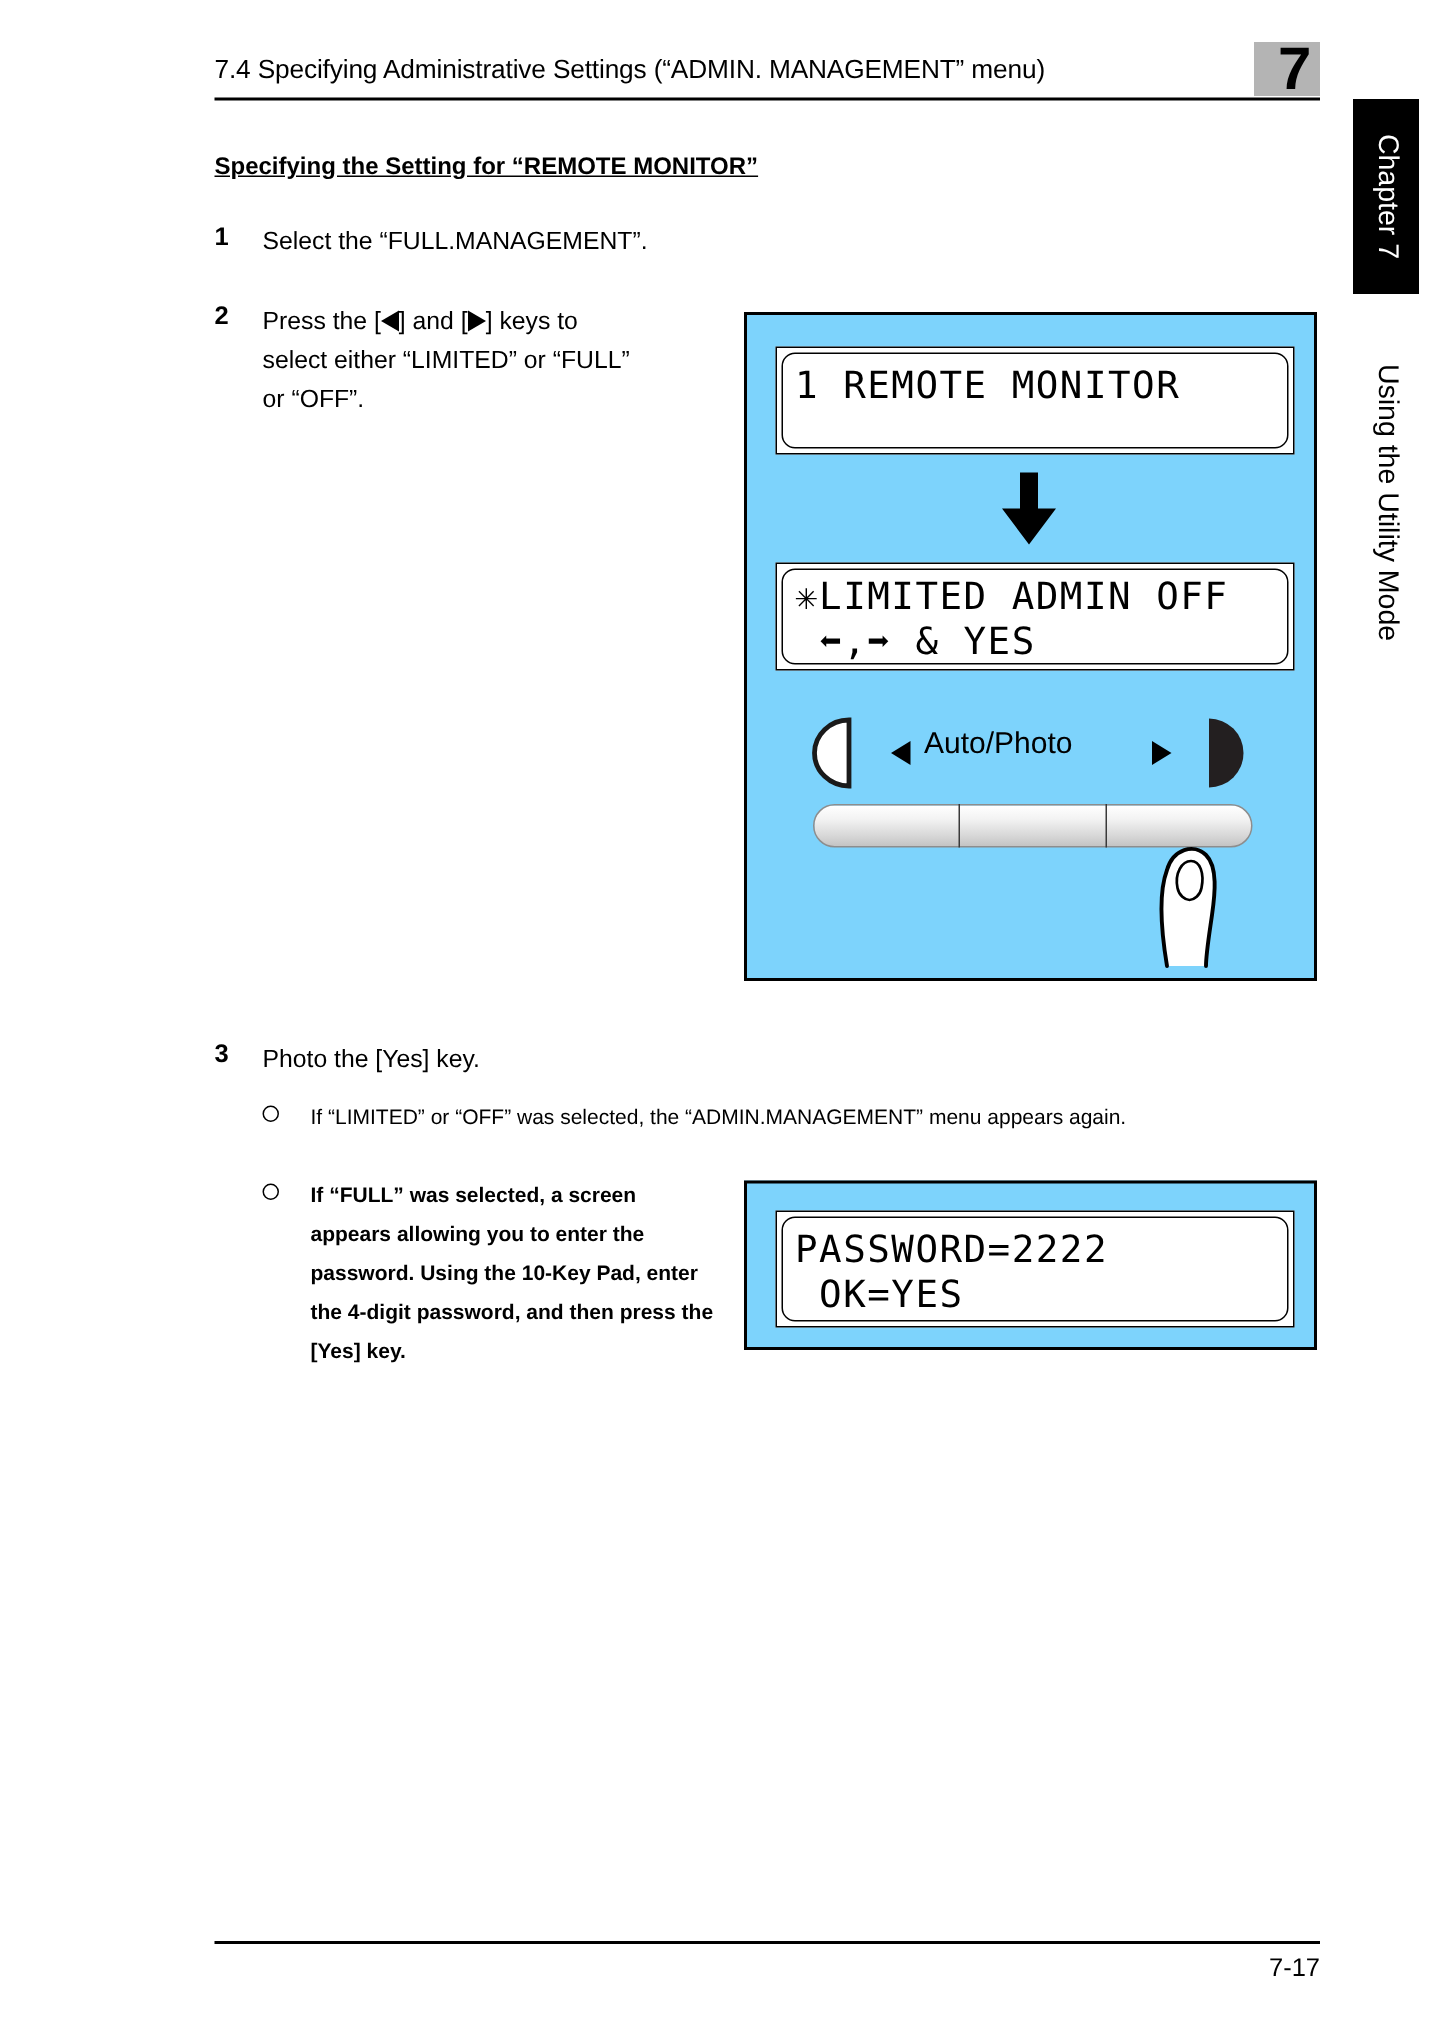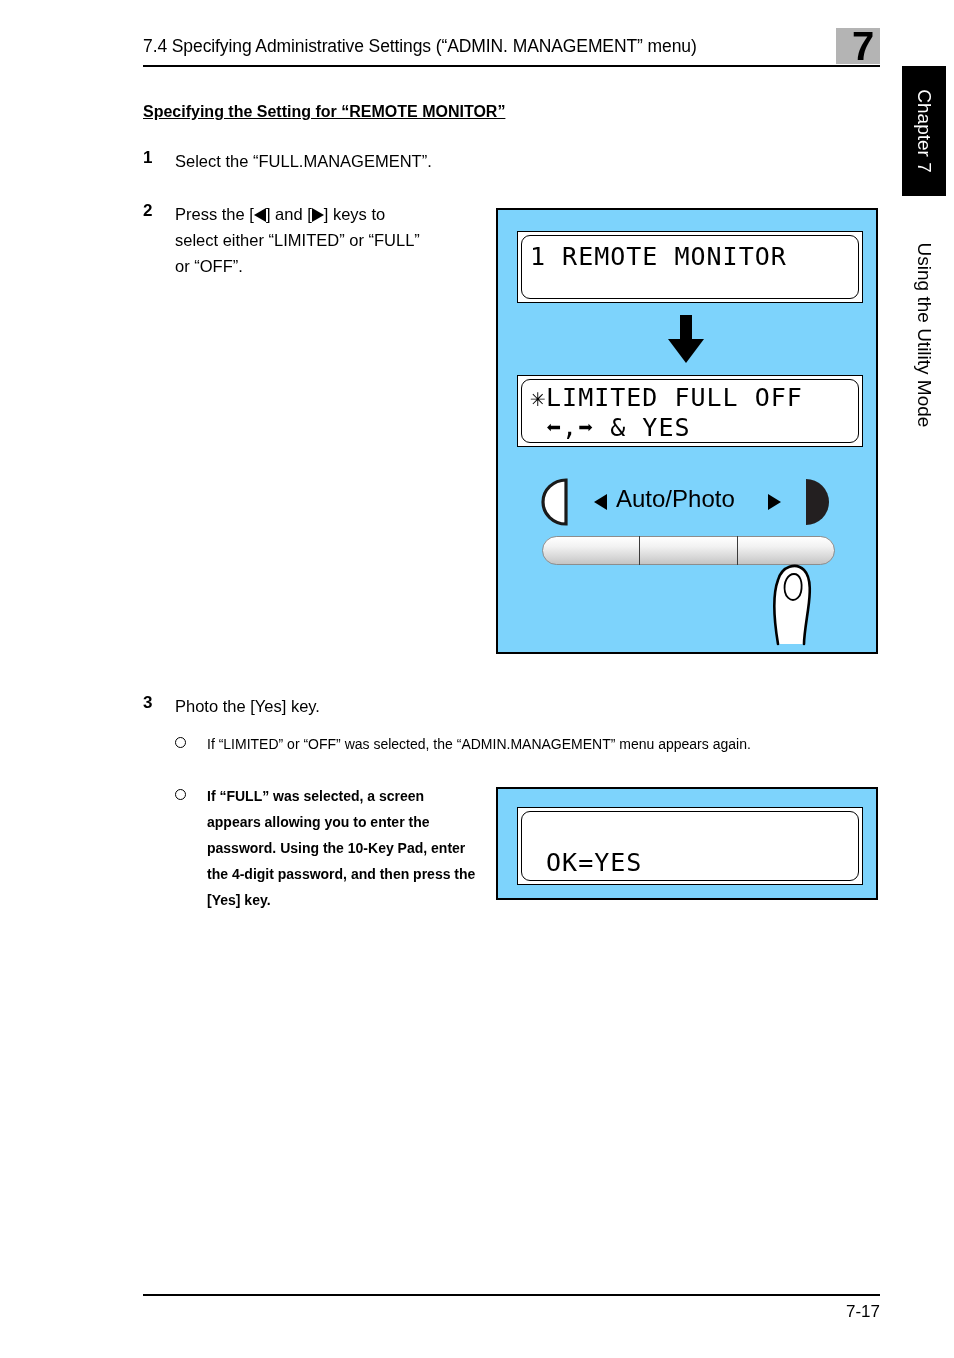--- a/index.html
+++ b/index.html
@@ -271,7 +271,7 @@
   </svg>
 
   <div class="lcd-outer" style="left:19px; top:165px; width:346px; height:72px;">
-    <div class="lcd-inner" style="padding-top:3px;"><span>✳LIMITED FULL OFF</span><br><span> ⬅,➡ &amp; YES</span></div>
+    <div class="lcd-inner" style="padding-top:3px;"><span>✳LIMITED ADMIN OFF</span><br><span> ⬅,➡ &amp; YES</span></div>
   </div>
 
   <svg class="panel-half-left" style="left:42px; top:267px;" width="34" height="50" viewBox="0 0 34 50">

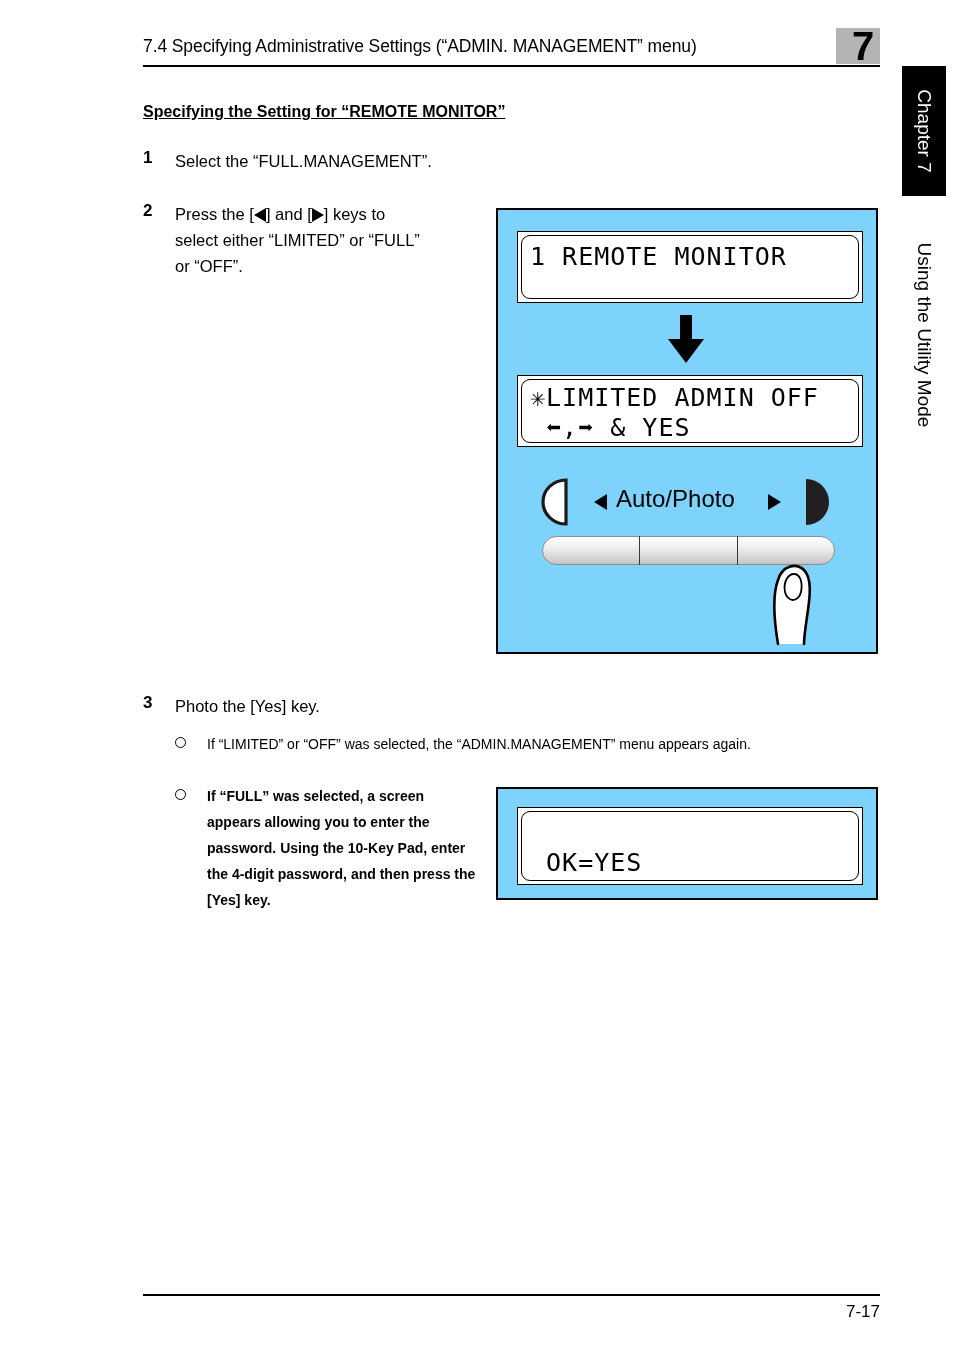--- a/index.html
+++ b/index.html
@@ -181,7 +181,7 @@
   }
   .panel-label {
     position: absolute;
-    font-size: 24px;
+    font-size: 20px;
     white-space: nowrap;
   }
   .panel-arrow-l, .panel-arrow-r {

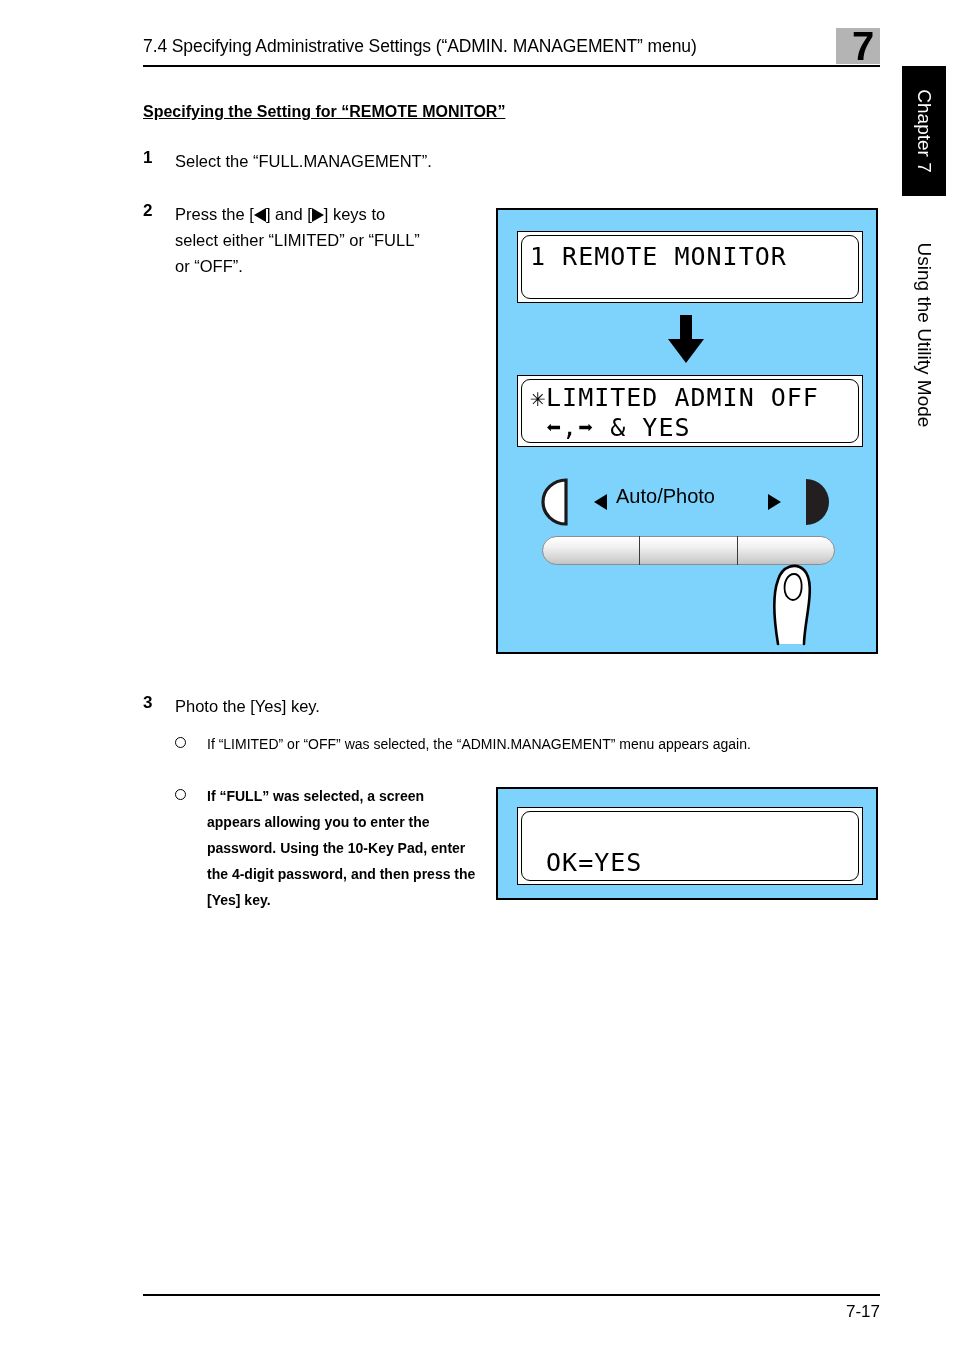--- a/index.html
+++ b/index.html
@@ -309,7 +309,7 @@
 
 <div class="illus-box" style="left:496px; top:787px; width:382px; height:113px;">
   <div class="lcd-outer" style="left:19px; top:18px; width:346px; height:78px;">
-    <div class="lcd-inner" style="padding-top:6px;"><br><span> OK=YES</span></div>
+    <div class="lcd-inner" style="padding-top:6px;"><span>PASSWORD=2222</span><br><span> OK=YES</span></div>
   </div>
 </div>
 

